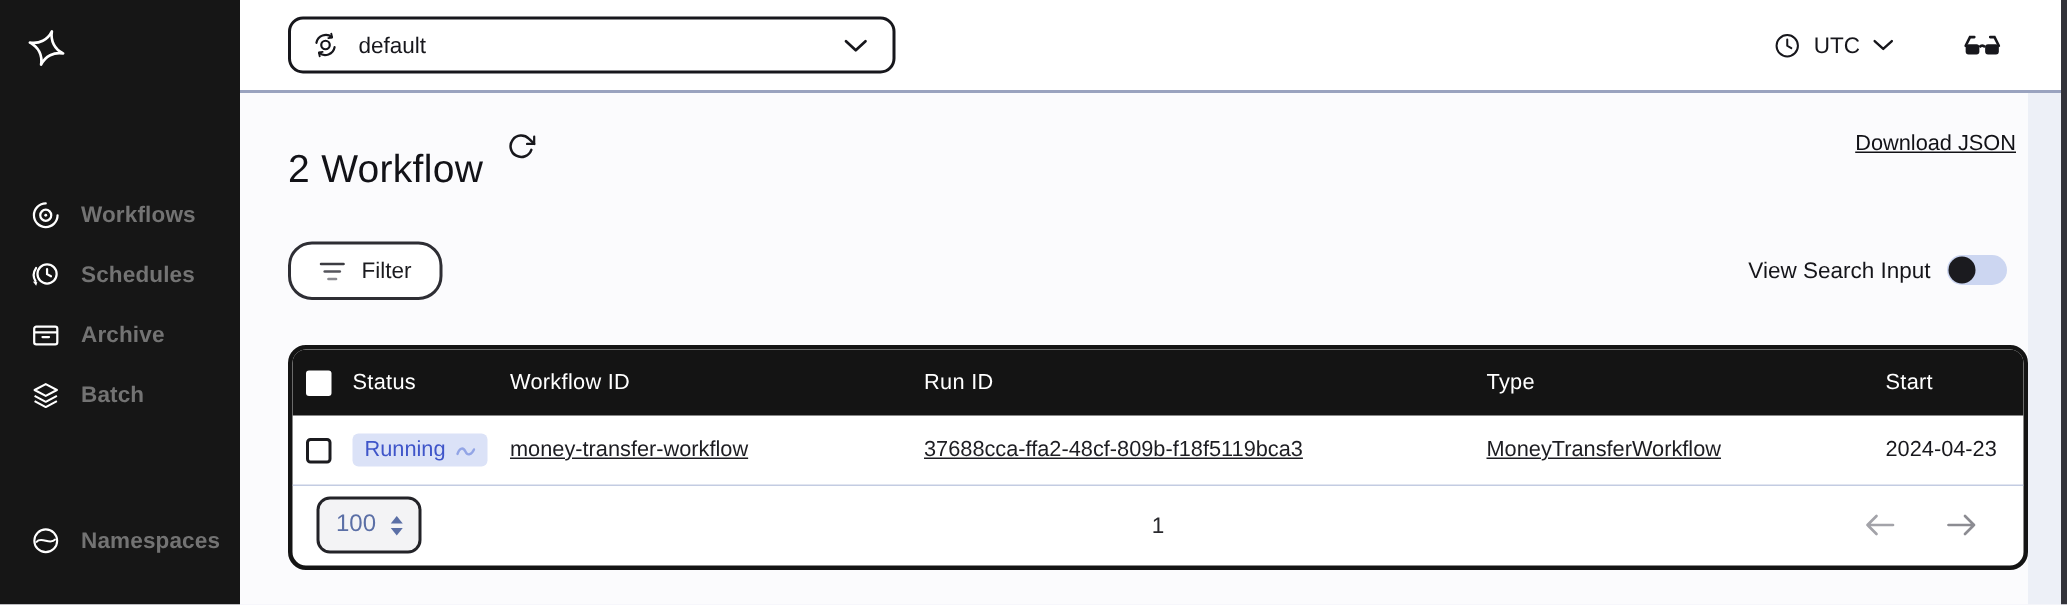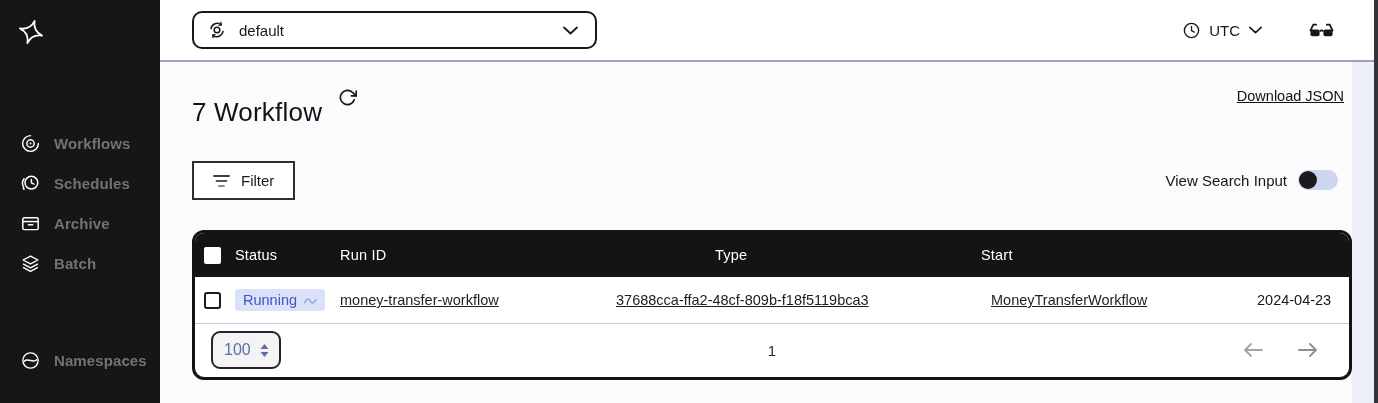--- a/index.html
+++ b/index.html
@@ -176,7 +176,7 @@
 
 <main class="main">
 
-  <h1 class="page-title">7 Workflow</h1>
+  <h1 class="page-title">2 Workflow</h1>
 
   <div class="refresh-btn">
     <svg width="19" height="19" viewBox="0 0 24 24">

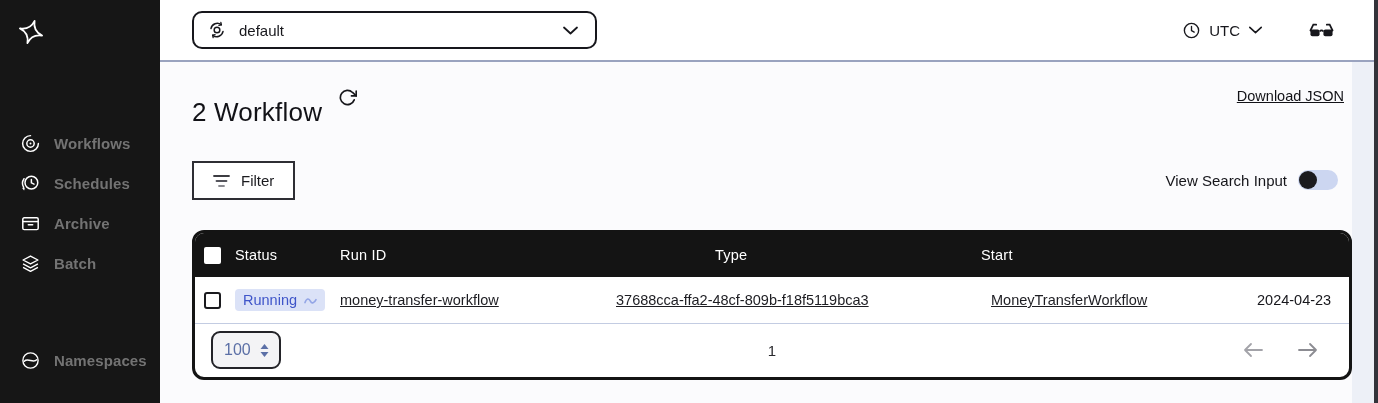--- a/index.html
+++ b/index.html
@@ -42,7 +42,7 @@
   .summary-badge { position:absolute; left:32px; top:75px; }
 
   .filter-btn { position:absolute; left:32px; top:115px; height:39px; background:#fff;
-                border:2px solid #2e2e34; border-radius:0; display:flex; align-items:center;
+                border:2px solid #2e2e34; border-radius:16px; display:flex; align-items:center;
                 gap:11px; padding:0 19px; font-size:15px; color:#1b1b1f; cursor:pointer; }
 
   .search-toggle-row { position:absolute; right:14px; top:124px; display:flex; align-items:center; gap:11px; }

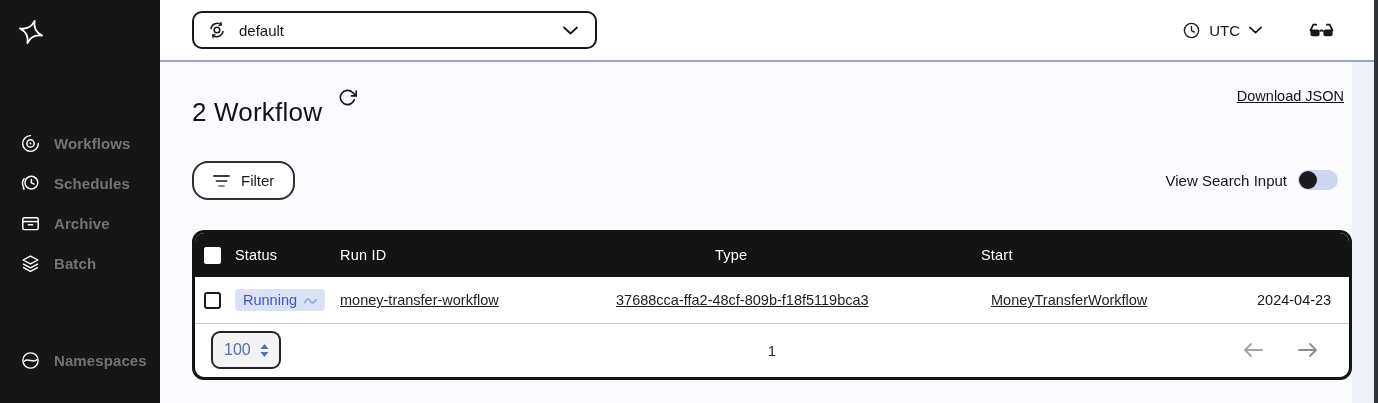--- a/index.html
+++ b/index.html
@@ -211,6 +211,7 @@
         <div class="hdr-checkbox"></div>
       </div>
       <div class="col-status">Status</div>
+      <div class="col-wfid">Workflow ID</div>
       <div class="col-runid">Run ID</div>
       <div class="col-type">Type</div>
       <div class="col-start">Start</div>

